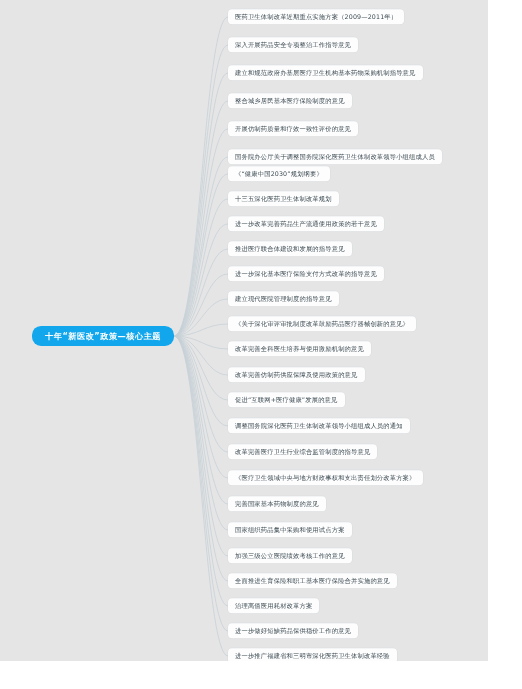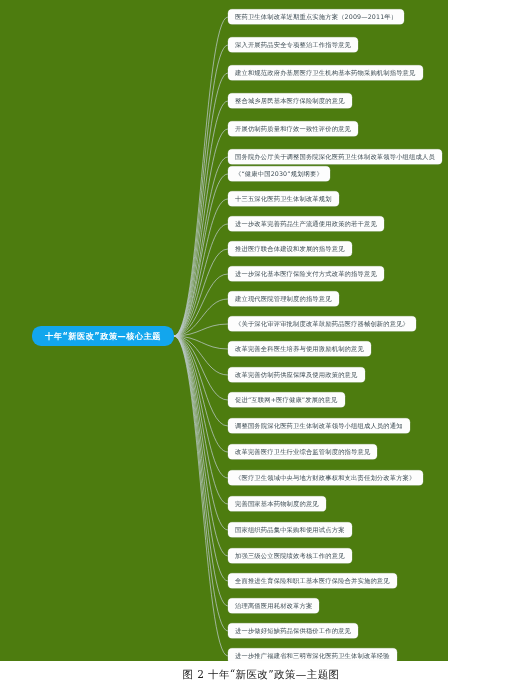--- a/index.html
+++ b/index.html
@@ -22,9 +22,9 @@
     position: absolute;
     left: 0;
     top: 0;
-    width: 448px;
+    width: 488px;
     height: 661px;
-    background: #4d7c0f;
+    background: #e5e5e5;
     overflow: hidden;
   }
   #links {

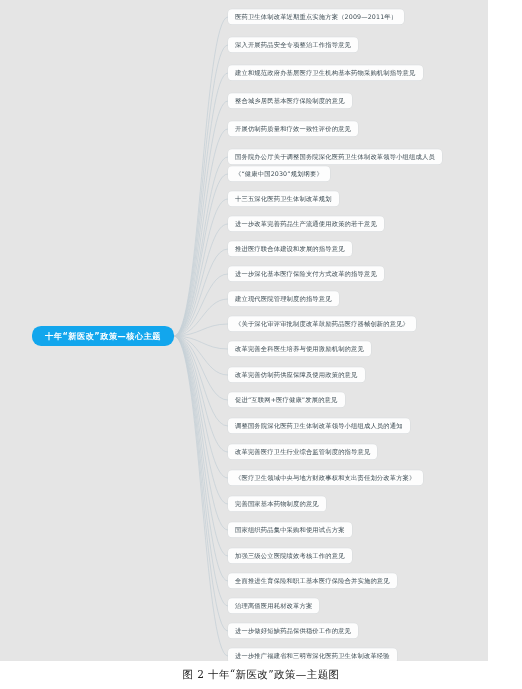--- a/index.html
+++ b/index.html
@@ -148,9 +148,6 @@
       </div>
   </div>
 
-  <div id="caption">
-    <span>图 2  十年“新医改”政策—主题图</span>
-  </div>
 
 </div>
 

